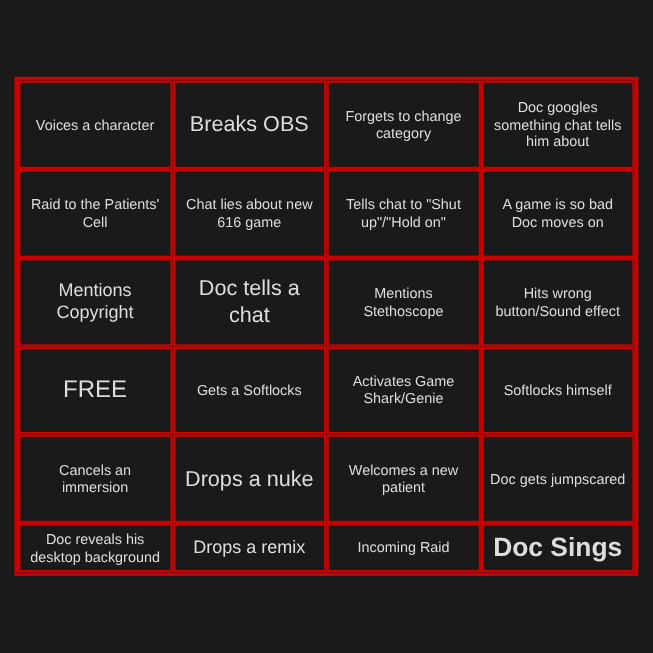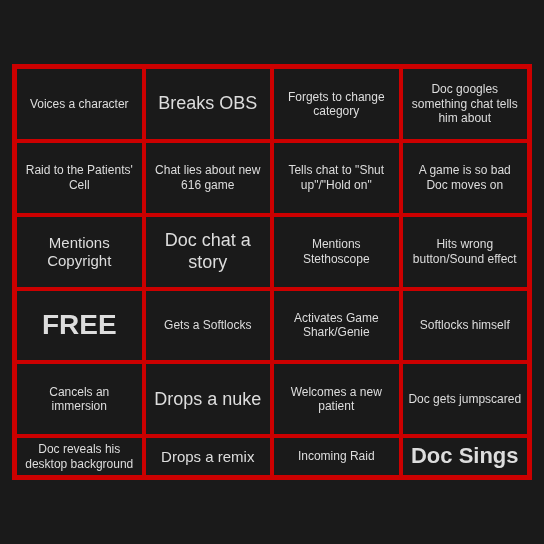--- a/index.html
+++ b/index.html
@@ -87,7 +87,7 @@
       <span>Mentions Copyright</span>
     </div>
     <div class="bingo-cell large-text">
-      <span>Doc chat a story</span>
+      <span>Doc tells a chat</span>
     </div>
     <div class="bingo-cell">
       <span>Mentions Stethoscope</span>

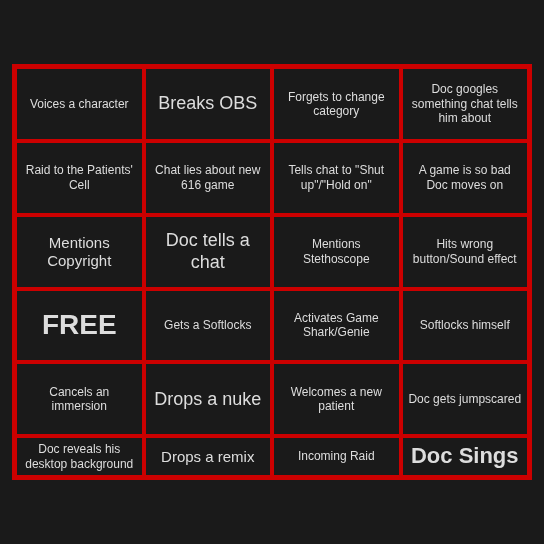--- a/index.html
+++ b/index.html
@@ -50,8 +50,8 @@
       font-weight: normal;
     }
     .bingo-cell.free {
-      font-size: 28px;
-      font-weight: bold;
+      font-size: 20px;
+      font-weight: normal;
       color: #dddddd;
     }
   </style>

